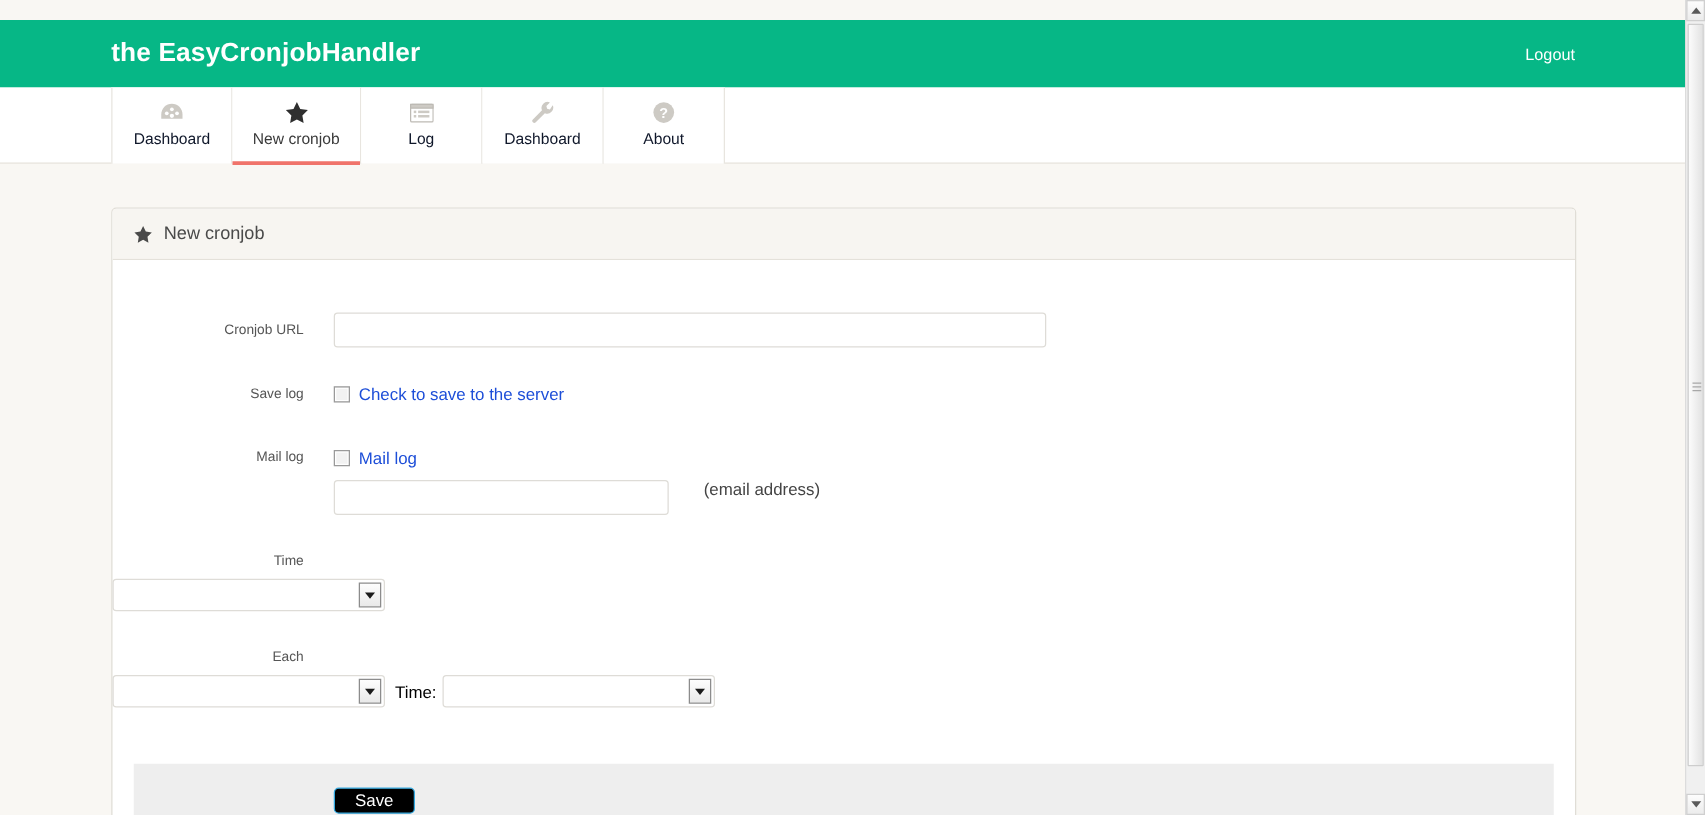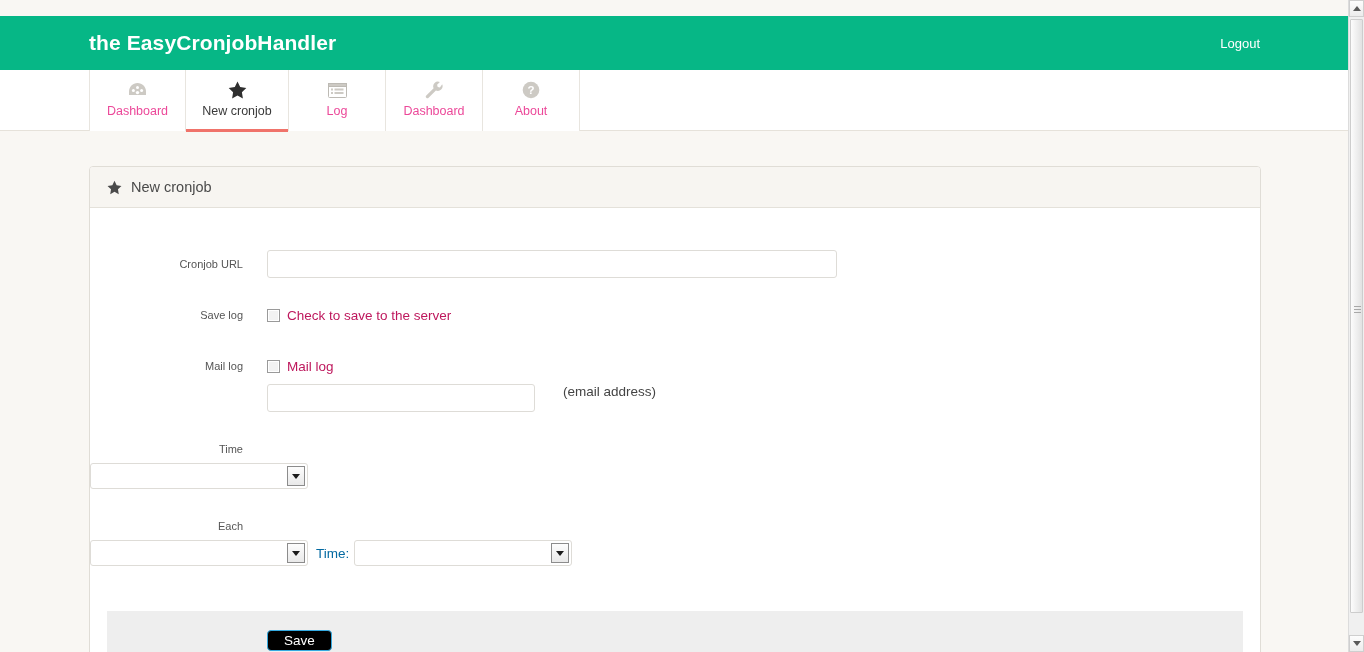--- a/index.html
+++ b/index.html
@@ -92,7 +92,7 @@
   }
   .nav-tab .tab-label {
     font-size: 12.5px;
-    color: #ec4899;
+    color: #0f172a;
     white-space: nowrap;
     line-height: 14px;
   }

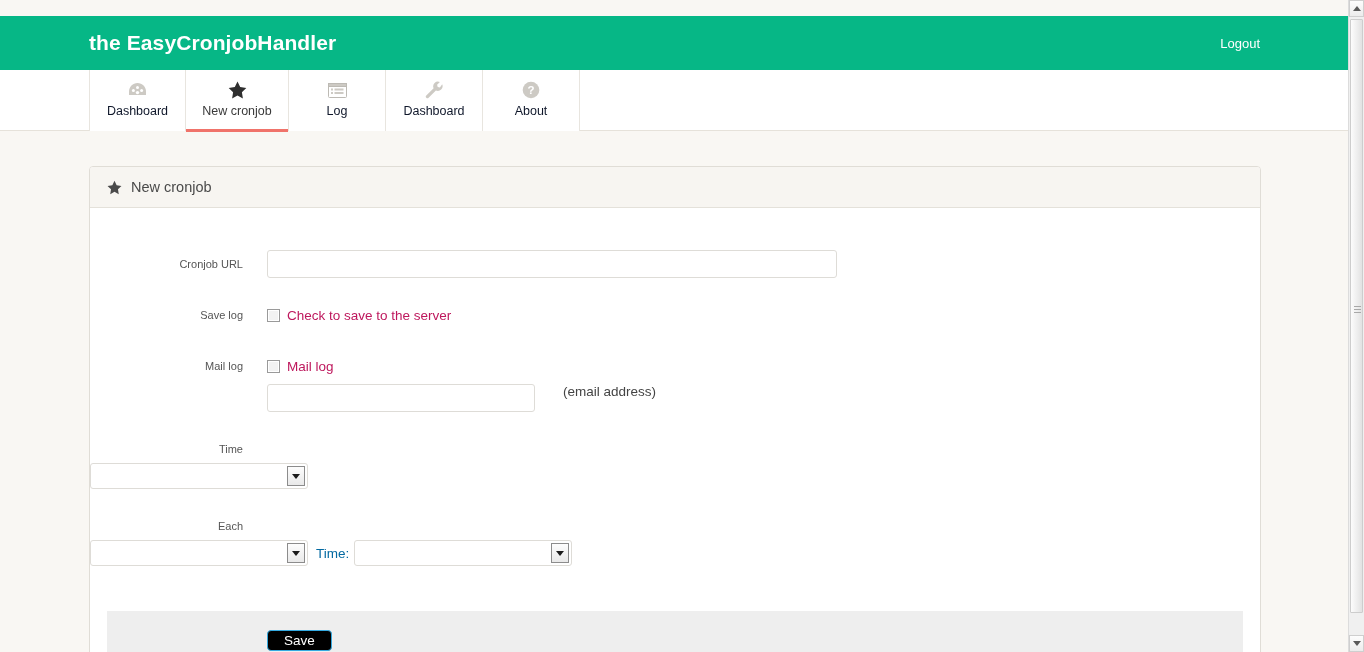--- a/index.html
+++ b/index.html
@@ -186,7 +186,7 @@
   }
   .checkline .cbx-label {
     font-size: 13.5px;
-    color: #be185d;
+    color: #1d4ed8;
     cursor: pointer;
     white-space: nowrap;
   }

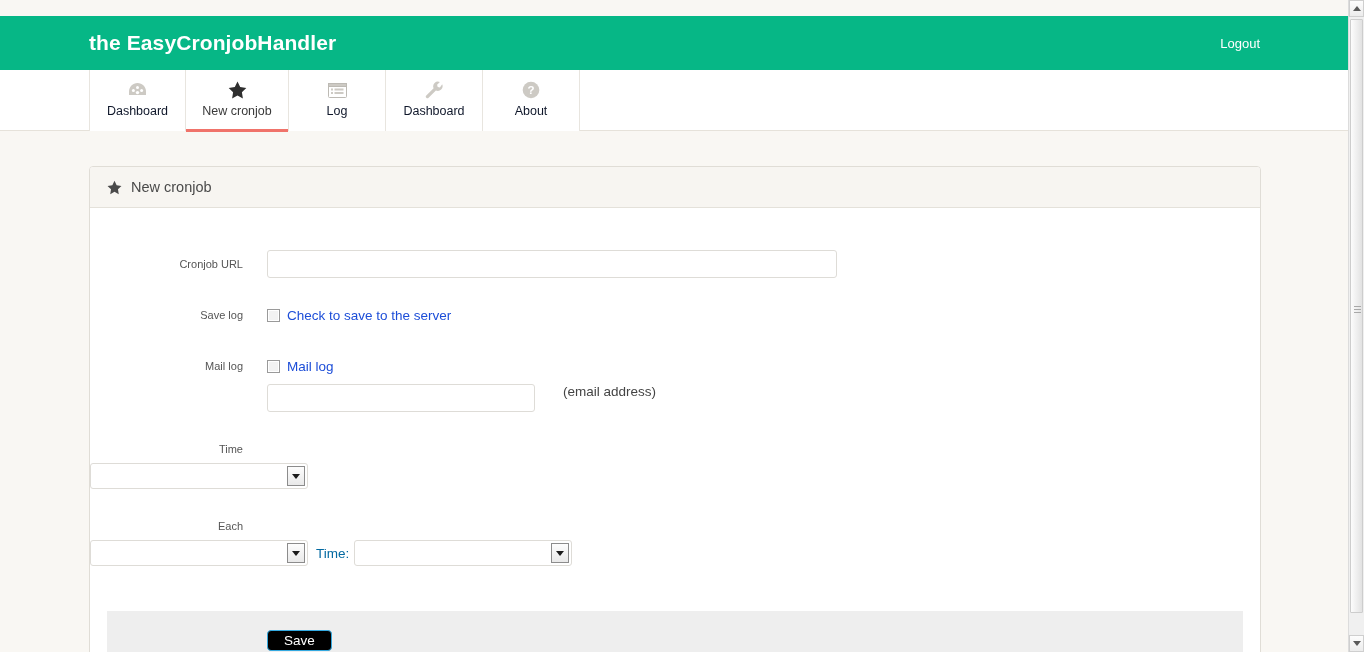--- a/index.html
+++ b/index.html
@@ -249,7 +249,7 @@
   }
   .inline-label {
     font-size: 13.5px;
-    color: #0369a1;
+    color: #000000;
     margin: 0 5px 0 8px;
     white-space: nowrap;
   }

